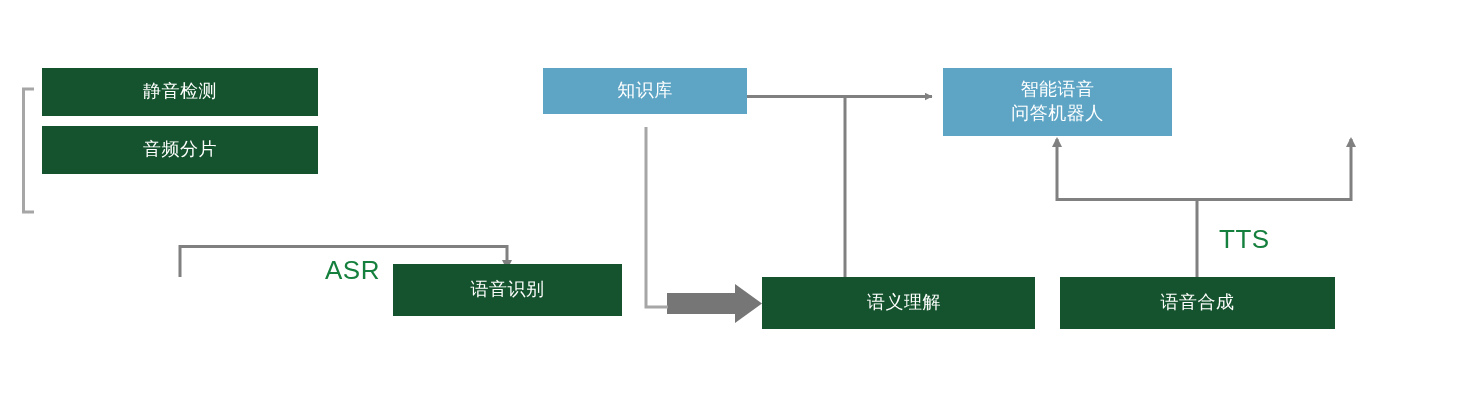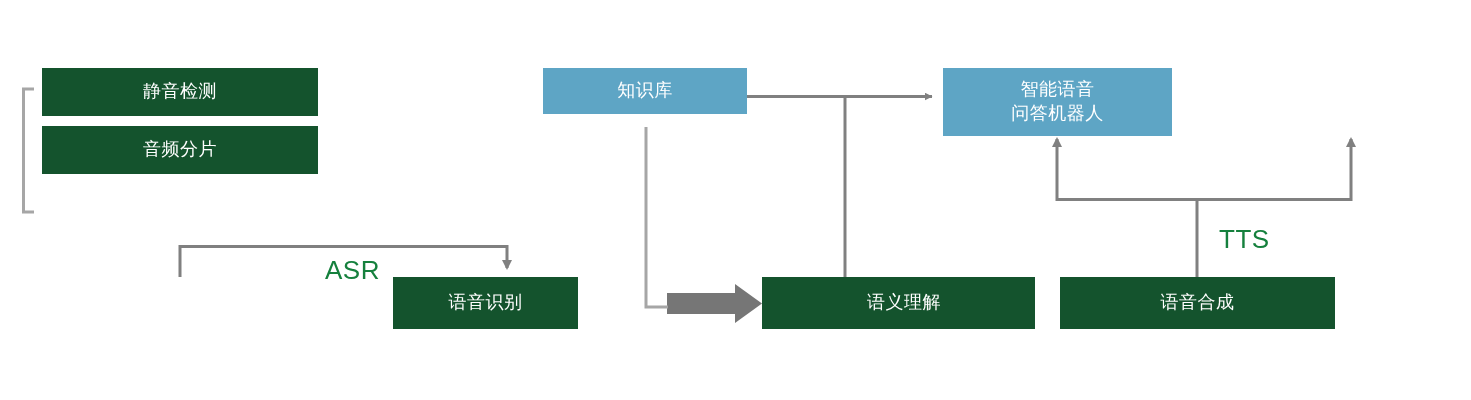--- a/index.html
+++ b/index.html
@@ -106,7 +106,7 @@
 
 
 
-  <div class="node dark" style="left:393px; top:277px; width:185px; height:52px;">
+  <div class="node dark" style="left:393px; top:264px; width:229px; height:52px;">
     <span>语音识别</span>
   </div>
 

